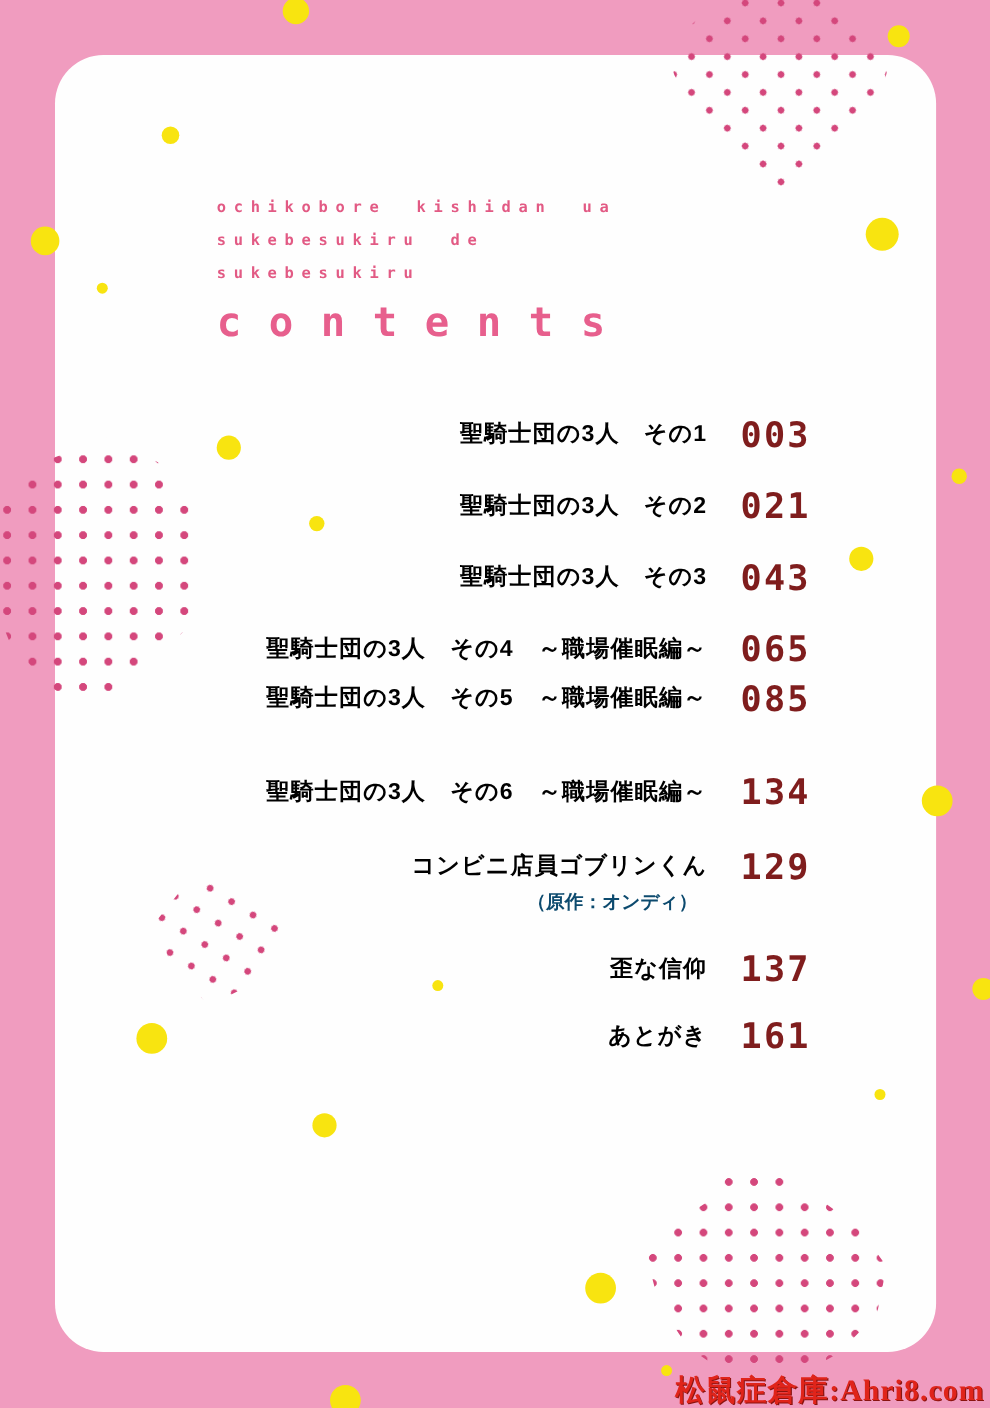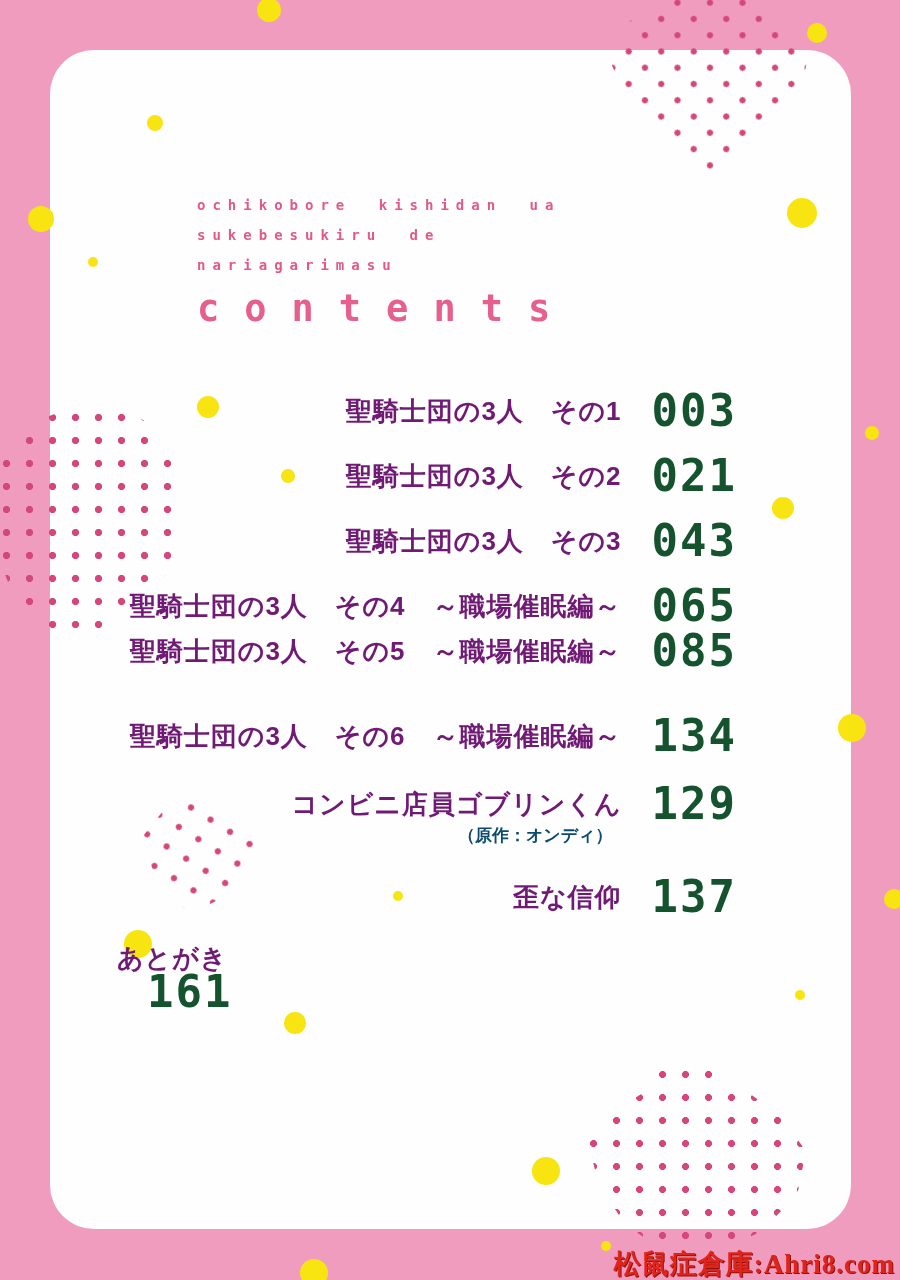--- a/index.html
+++ b/index.html
@@ -40,7 +40,7 @@
     clip-path:polygon(39% 0%,52% 0%,58% 10%,73% 18%,88% 30%,100% 48%,96% 70%,80% 88%,60% 100%,34% 98%,17% 85%,5% 65%,0% 44%,12% 28%,26% 18%,33% 8%);}
 
   
-  #content{position:absolute;left:50px;top:50px;width:801px;height:1179px;z-index:3;margin-top:16px;}
+  #content{position:absolute;left:50px;top:50px;width:801px;height:1179px;z-index:3;}
   .header{position:absolute;left:147px;top:124px;}
   .romaji{
     font-family:"DejaVu Sans Mono", monospace;

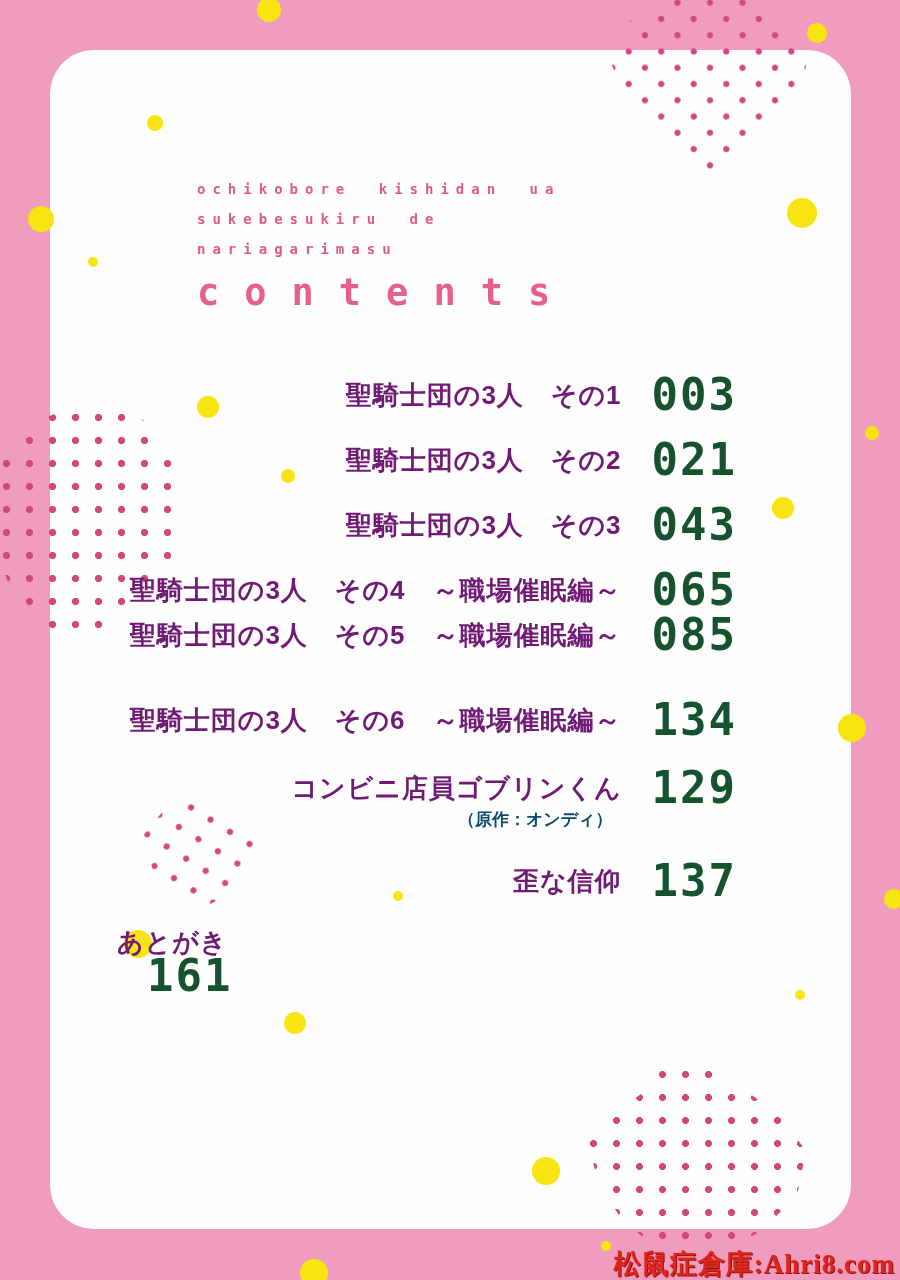--- a/index.html
+++ b/index.html
@@ -152,7 +152,7 @@
     <div class="romaji">
       <div>ochikobore kishidan ua</div>
       <div>sukebesukiru de</div>
-      <div>nariagarimasu</div>
+      <div>sukebesukiru</div>
     </div>
     <div class="contents-title">contents</div>
   </div>

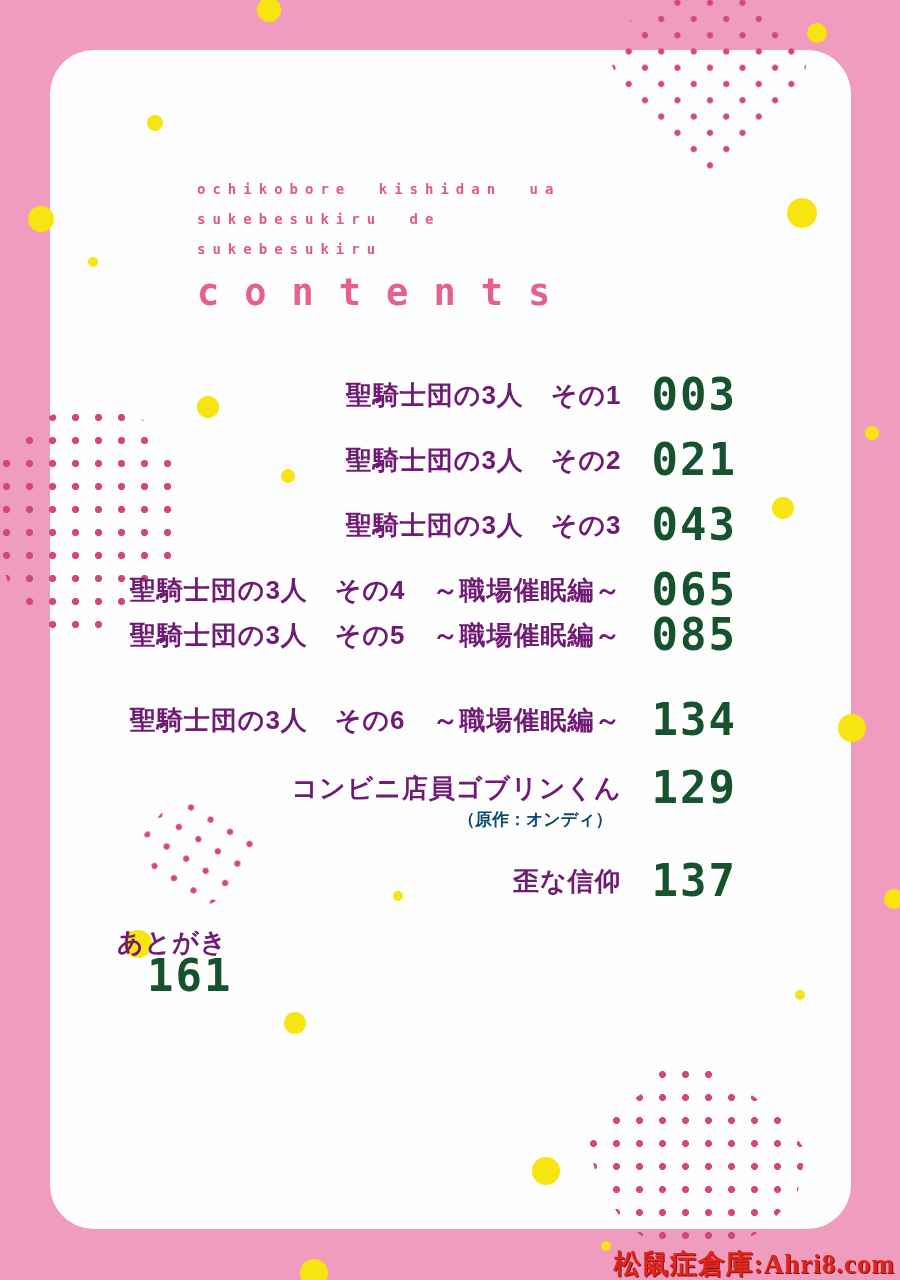--- a/index.html
+++ b/index.html
@@ -69,9 +69,9 @@
   }
   .toc-titles{text-align:right;}
   .toc-title{
-    font-size:26px;
-    font-weight:bold;
-    color:#701a75;
+    font-size:21px;
+    font-weight:bold;
+    color:#000000;
     letter-spacing:1px;
     line-height:34px;
     white-space:nowrap;

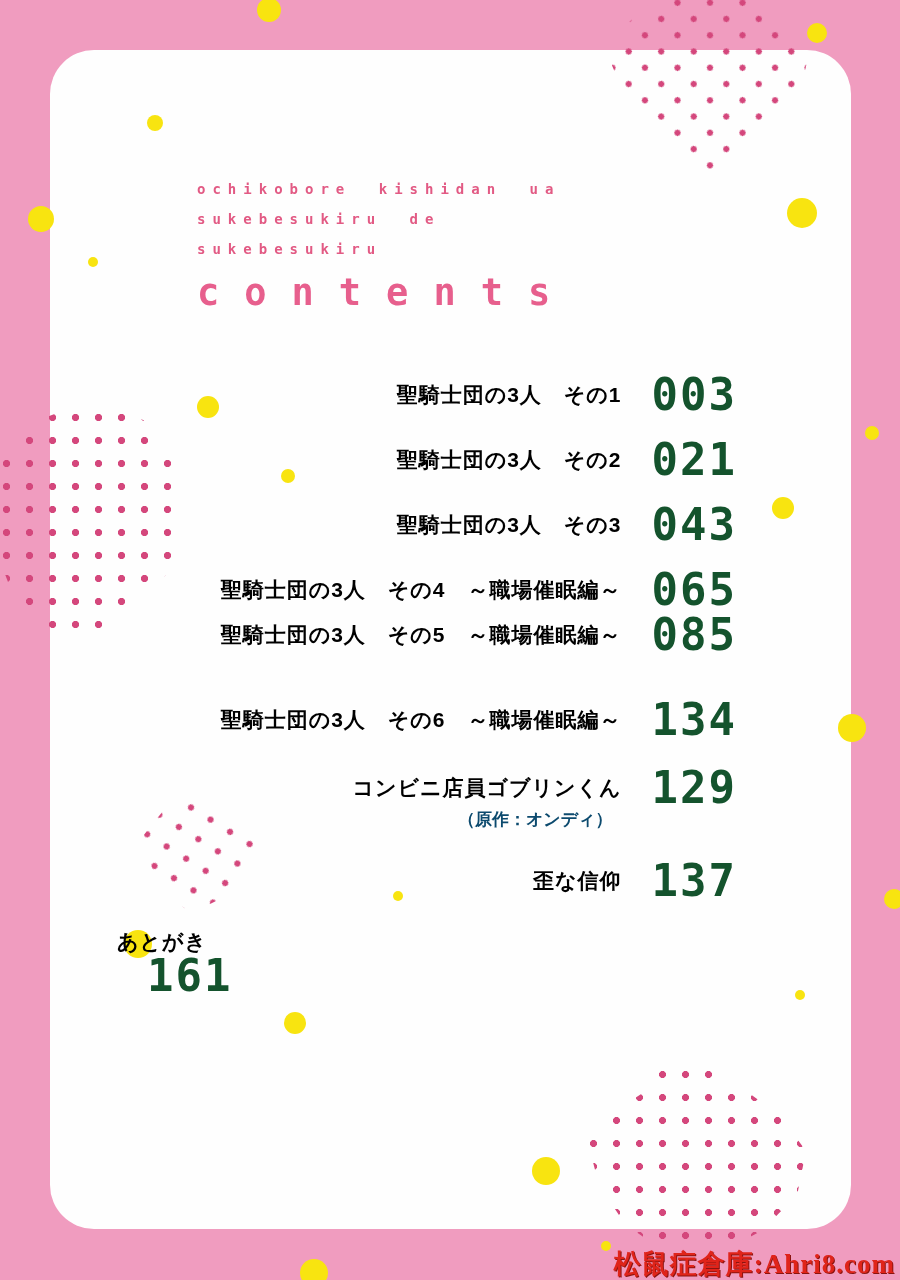--- a/index.html
+++ b/index.html
@@ -87,10 +87,10 @@
   .toc-page{
     font-family:"DejaVu Sans Mono", monospace;
     font-weight:bold;
-    font-size:44px;
+    font-size:32px;
     line-height:34px;
     letter-spacing:2px;
-    color:#14532d;
+    color:#7f1d1d;
     margin-left:30px;
     min-width:64px;
     text-align:right;

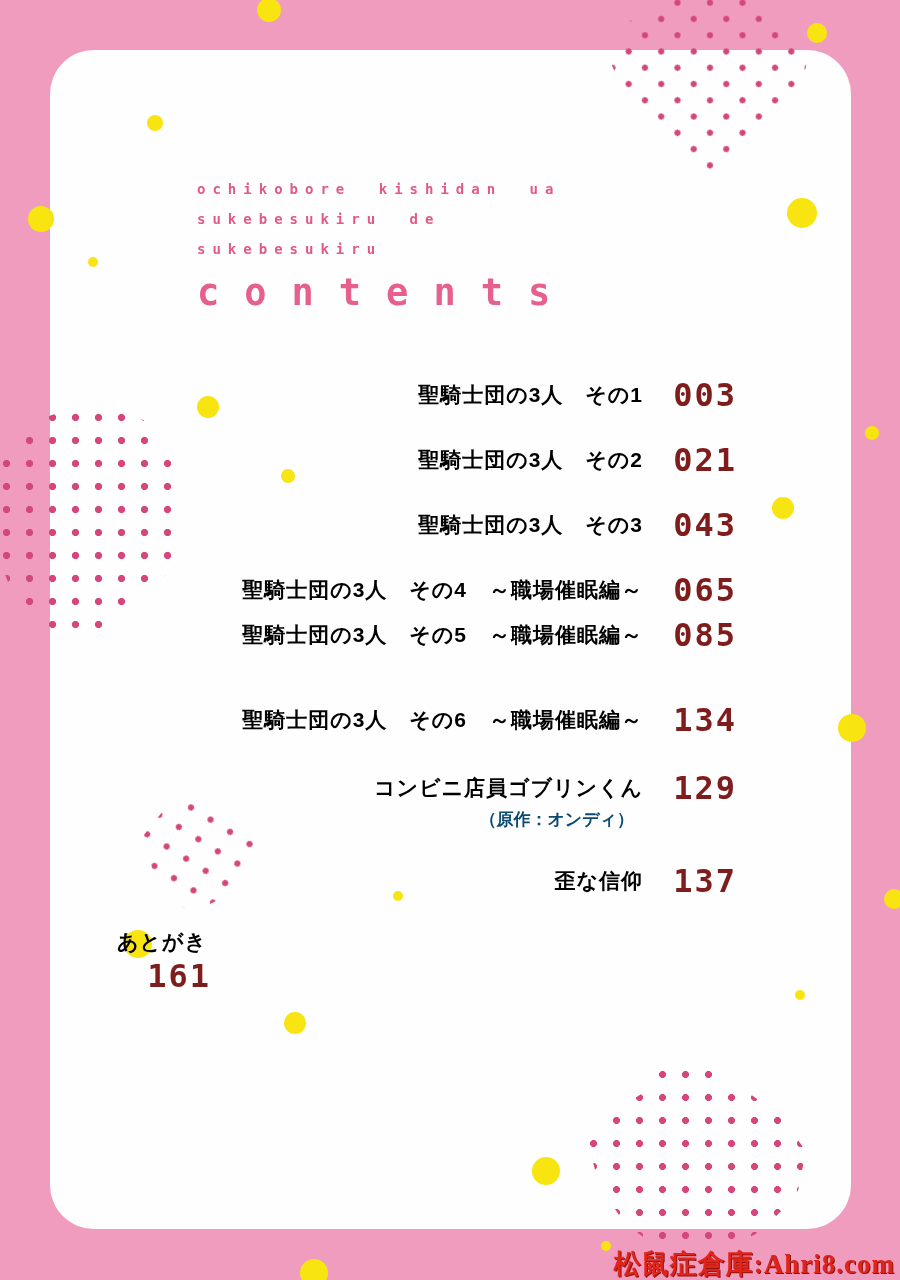--- a/index.html
+++ b/index.html
@@ -214,7 +214,7 @@
       </div>
       <div class="toc-page">137</div>
     </div>
-      <div class="toc-row" style="top: 875px; flex-direction: column;">
+      <div class="toc-row" style="top: 875px;">
       <div class="toc-titles">
         <div class="toc-title">あとがき</div>
 

